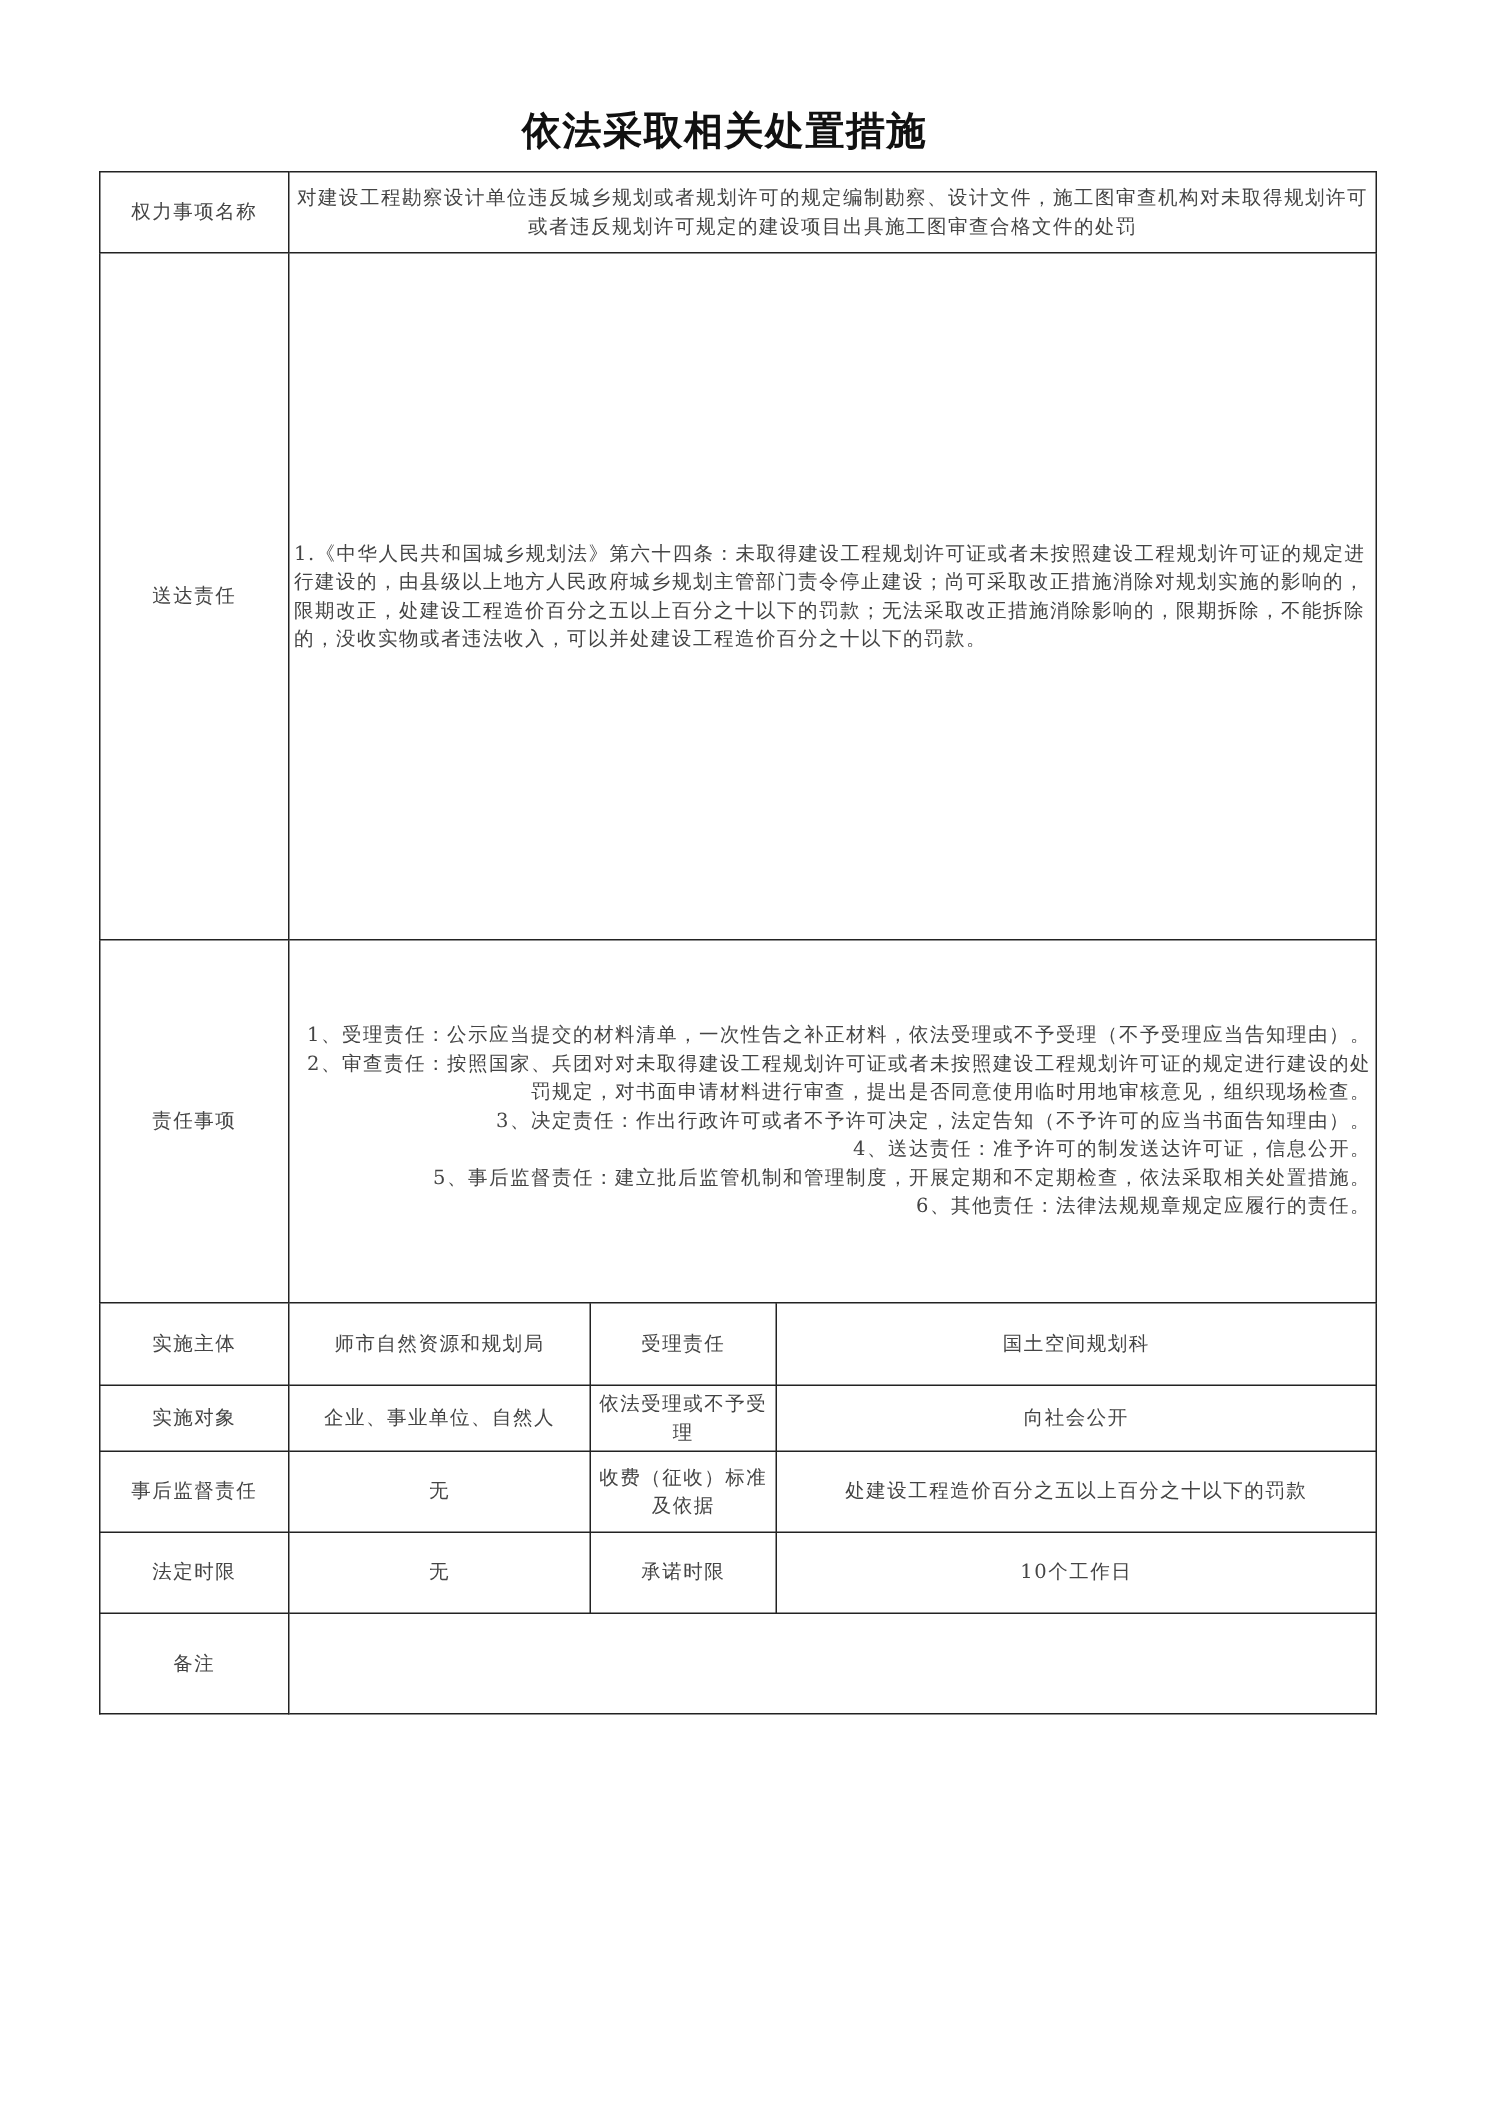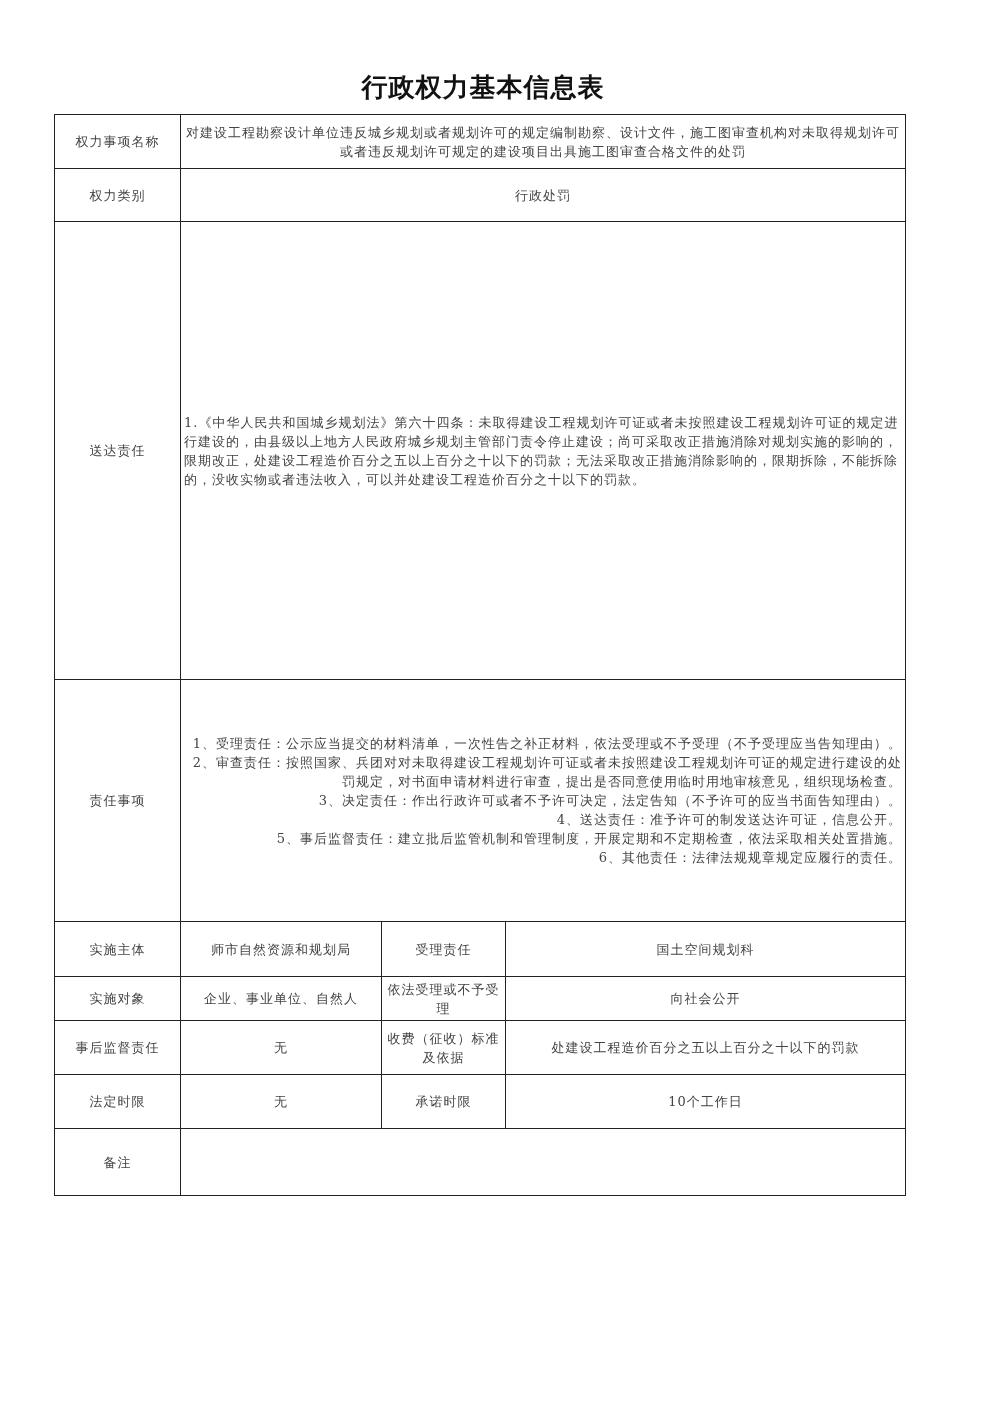--- a/index.html
+++ b/index.html
@@ -13,7 +13,7 @@
 </head>
 <body>
 
-<div class="title">行政权力基本信息表</div>
+<div class="title">依法采取相关处置措施</div>
 
 <table>
   <colgroup>

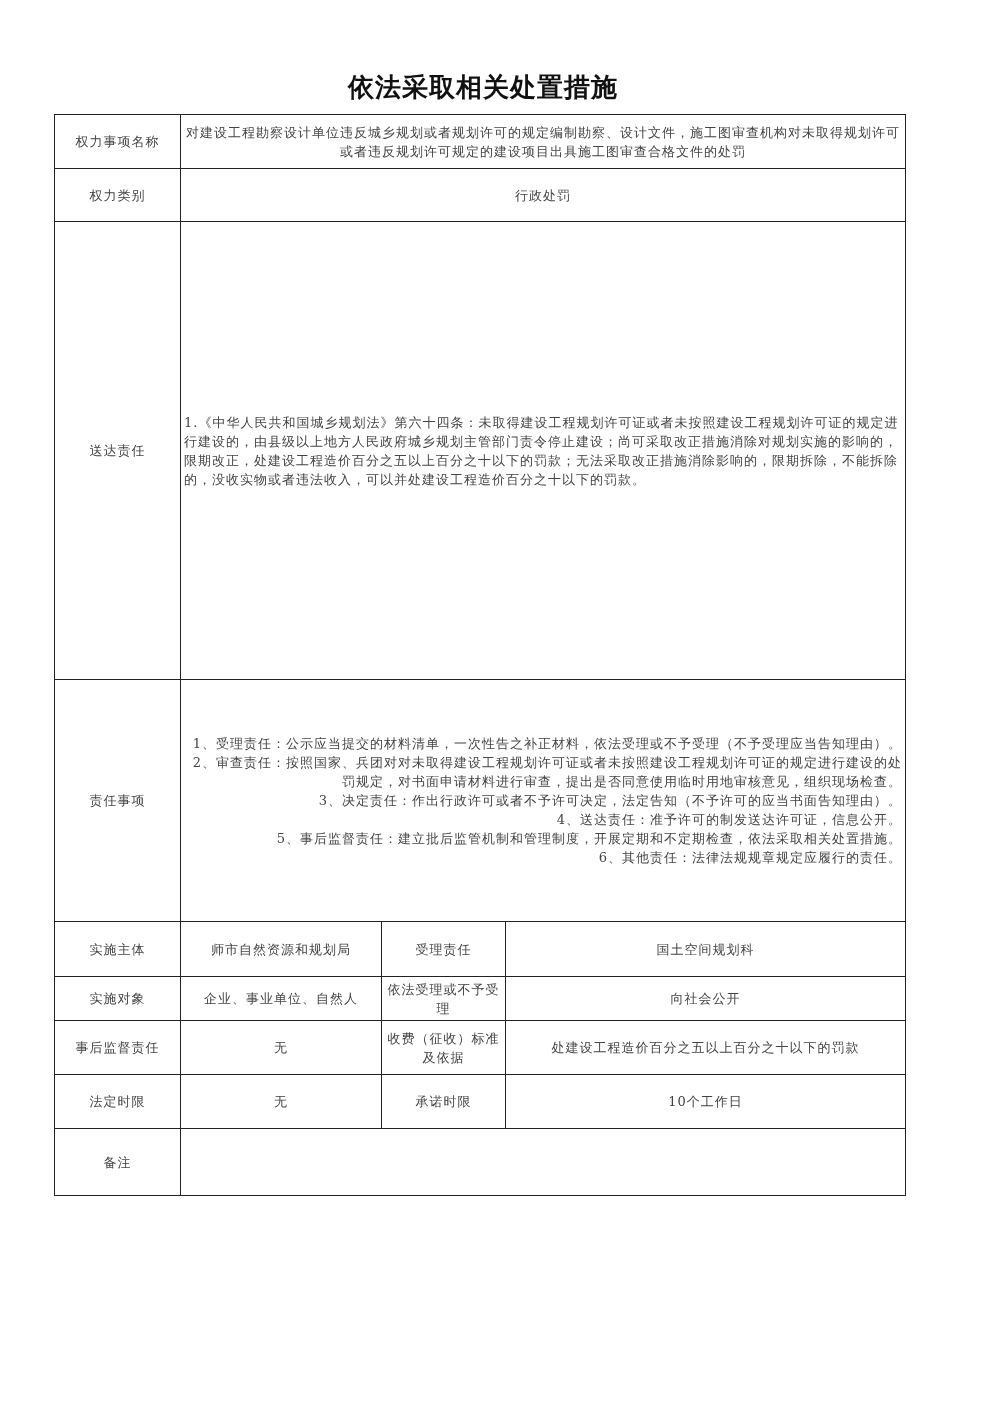--- a/index.html
+++ b/index.html
@@ -5,7 +5,7 @@
   html, body { margin: 0; padding: 0; background: #ffffff; }
   body { width: 1000px; height: 1415px; position: relative; font-family: "DejaVu Serif", "Liberation Serif", serif; color: #333; }
   .title { position: absolute; top: 70px; left: 0; width: 966px; text-align: center; font-size: 26px; font-weight: bold; color: #111; letter-spacing: 1px; font-family: "DejaVu Serif", serif; }
-  table { position: absolute; top: 114px; left: 54px; width: 851px; border-collapse: collapse; table-layout: fixed; }
+  table { position: absolute; top: 114px; left: 66px; width: 851px; border-collapse: collapse; table-layout: fixed; }
   td { border: 1.5px solid #222; font-size: 13px; color: #444; text-align: center; vertical-align: middle; padding: 0 4px; line-height: 19px; letter-spacing: 1px; }
   td.left { text-align: left; padding: 0 3px; }
   .multi div { text-align: right; }

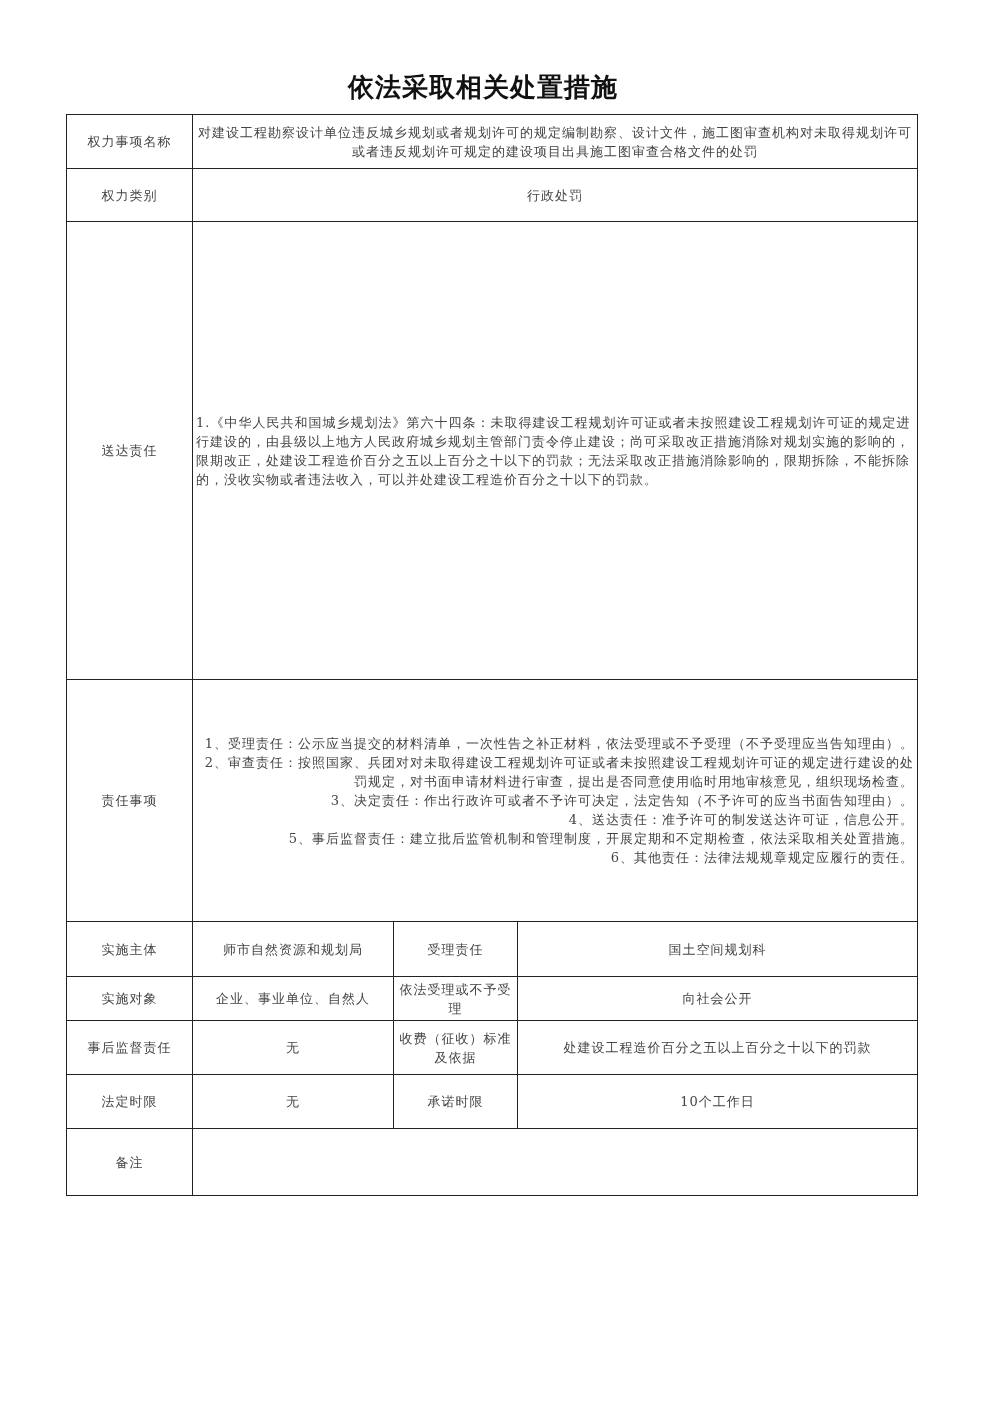--- a/index.html
+++ b/index.html
@@ -26,10 +26,6 @@
       <tr style="height:54px">
     <td>权力事项名称</td>
     <td colspan="3">对建设工程勘察设计单位违反城乡规划或者规划许可的规定编制勘察、设计文件，施工图审查机构对未取得规划许可或者违反规划许可规定的建设项目出具施工图审查合格文件的处罚</td>
-  </tr>
-  <tr style="height:53px">
-    <td>权力类别</td>
-    <td colspan="3">行政处罚</td>
   </tr>
   <tr style="height:458px">
     <td>送达责任</td>

